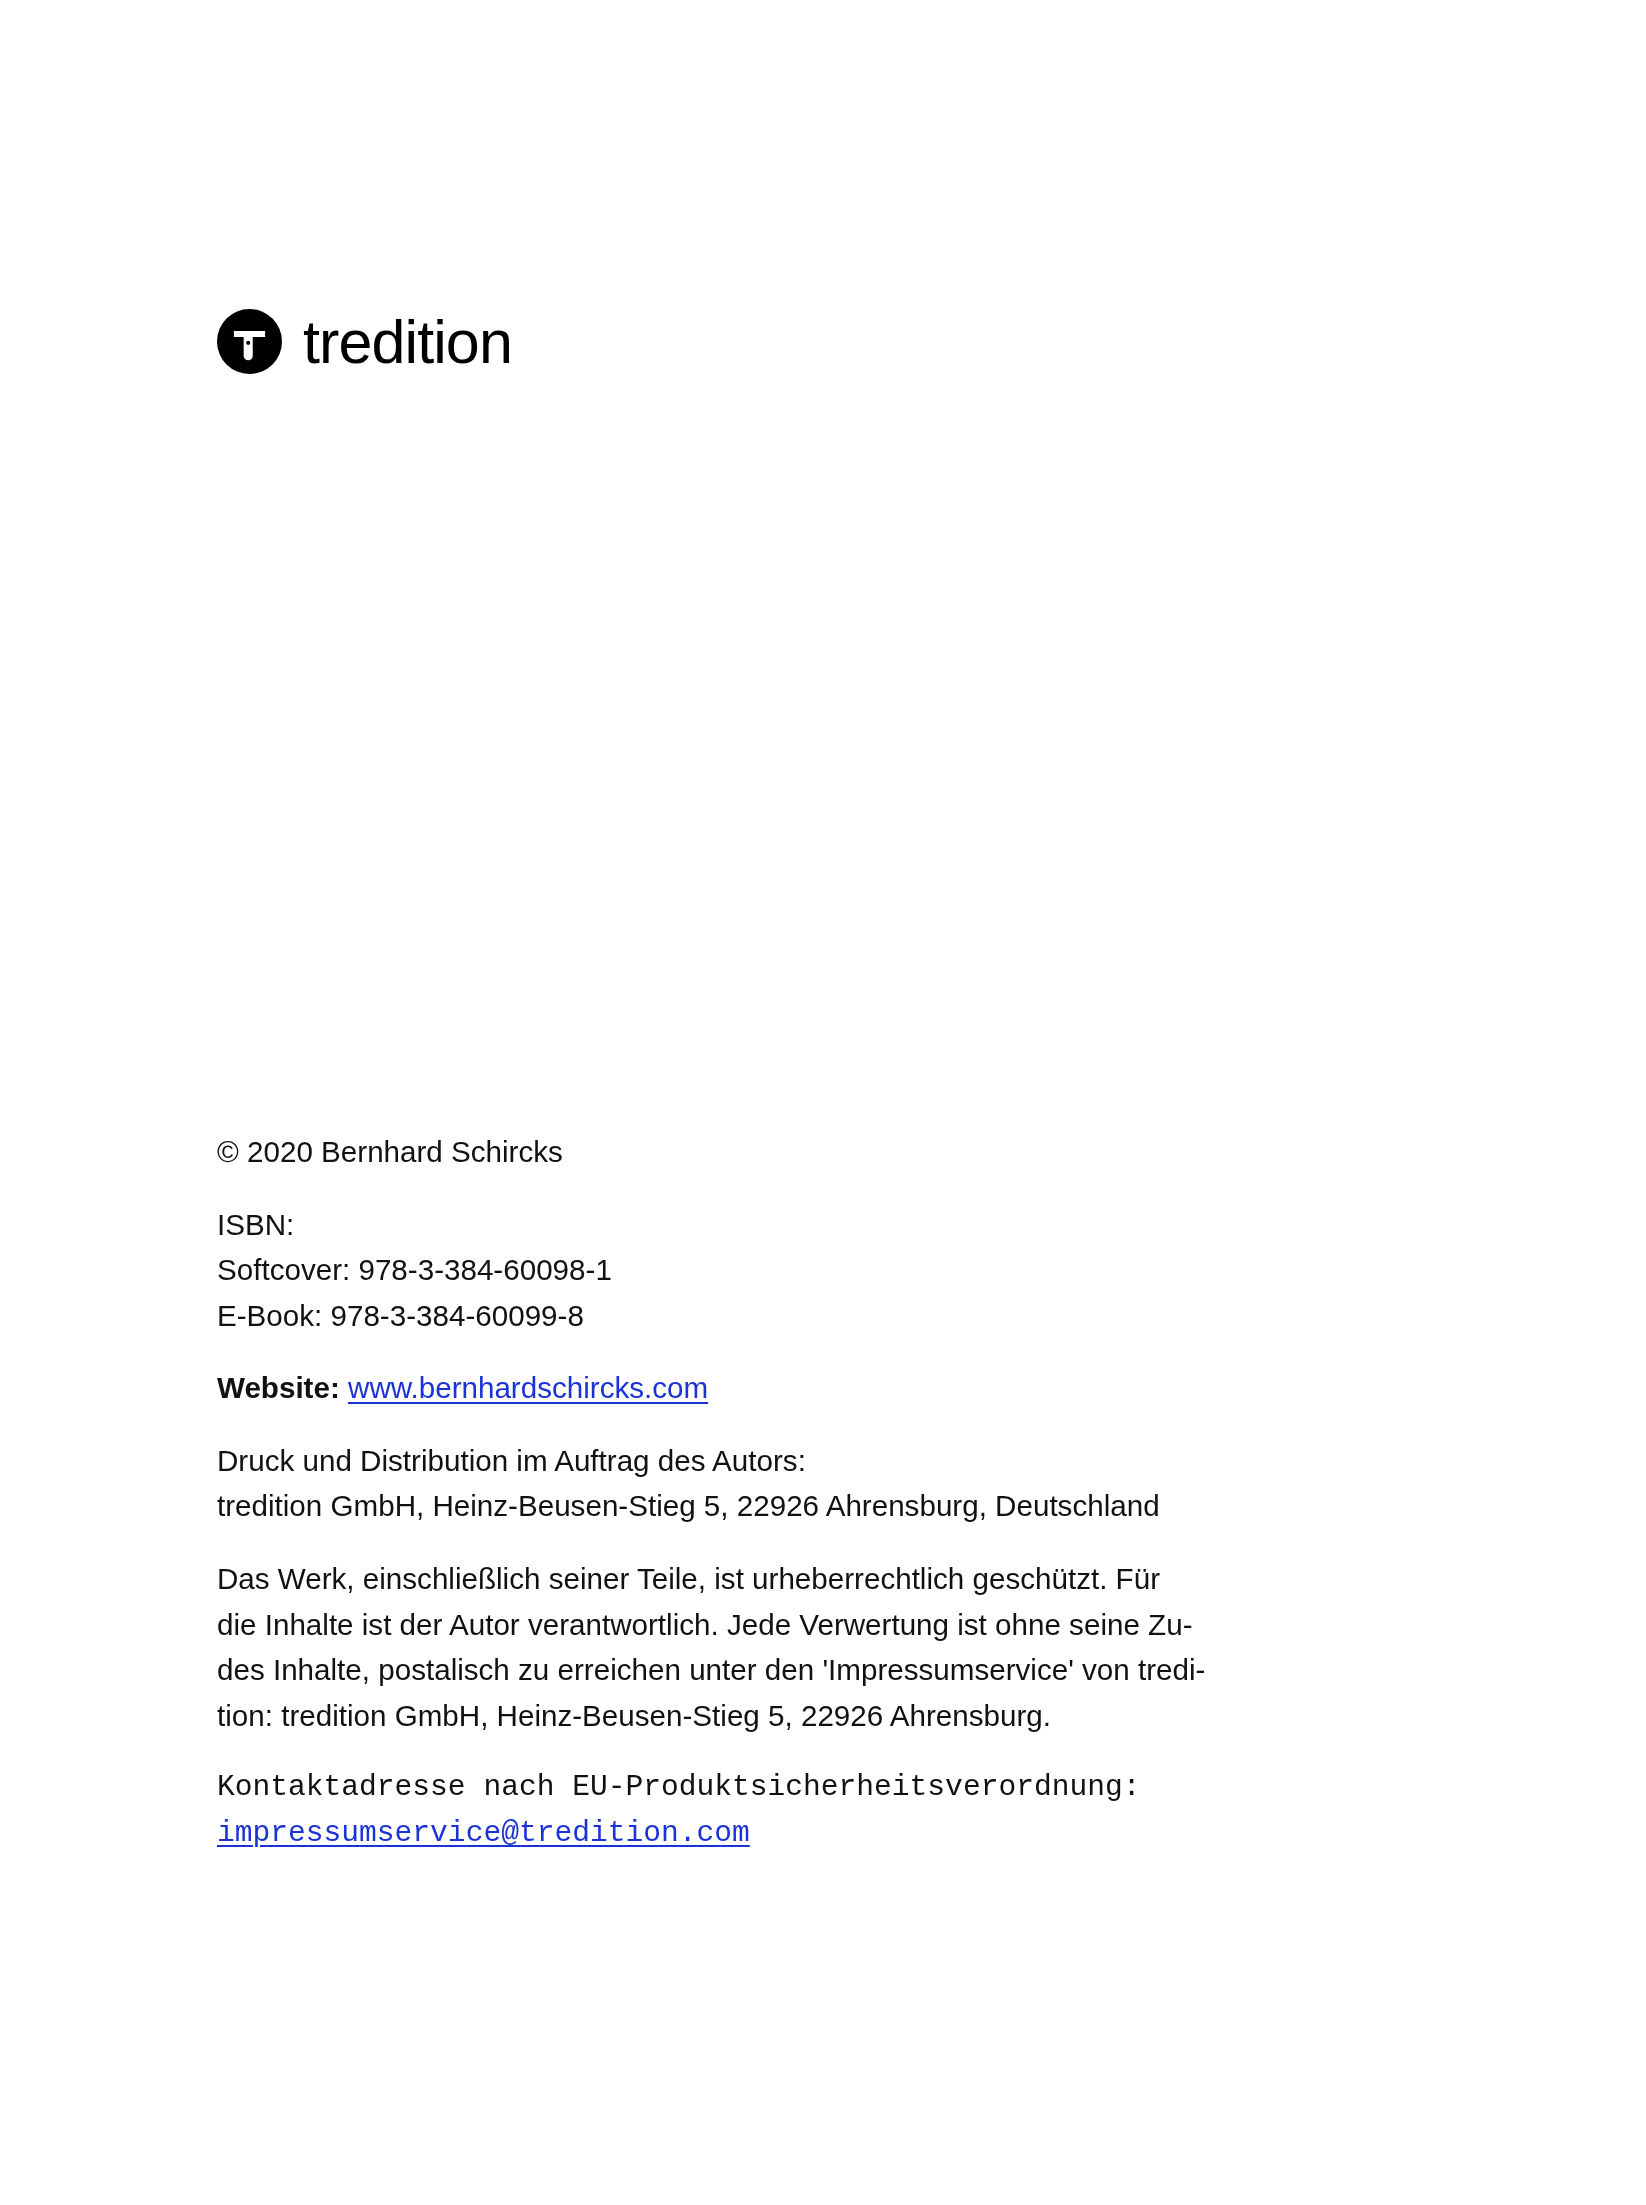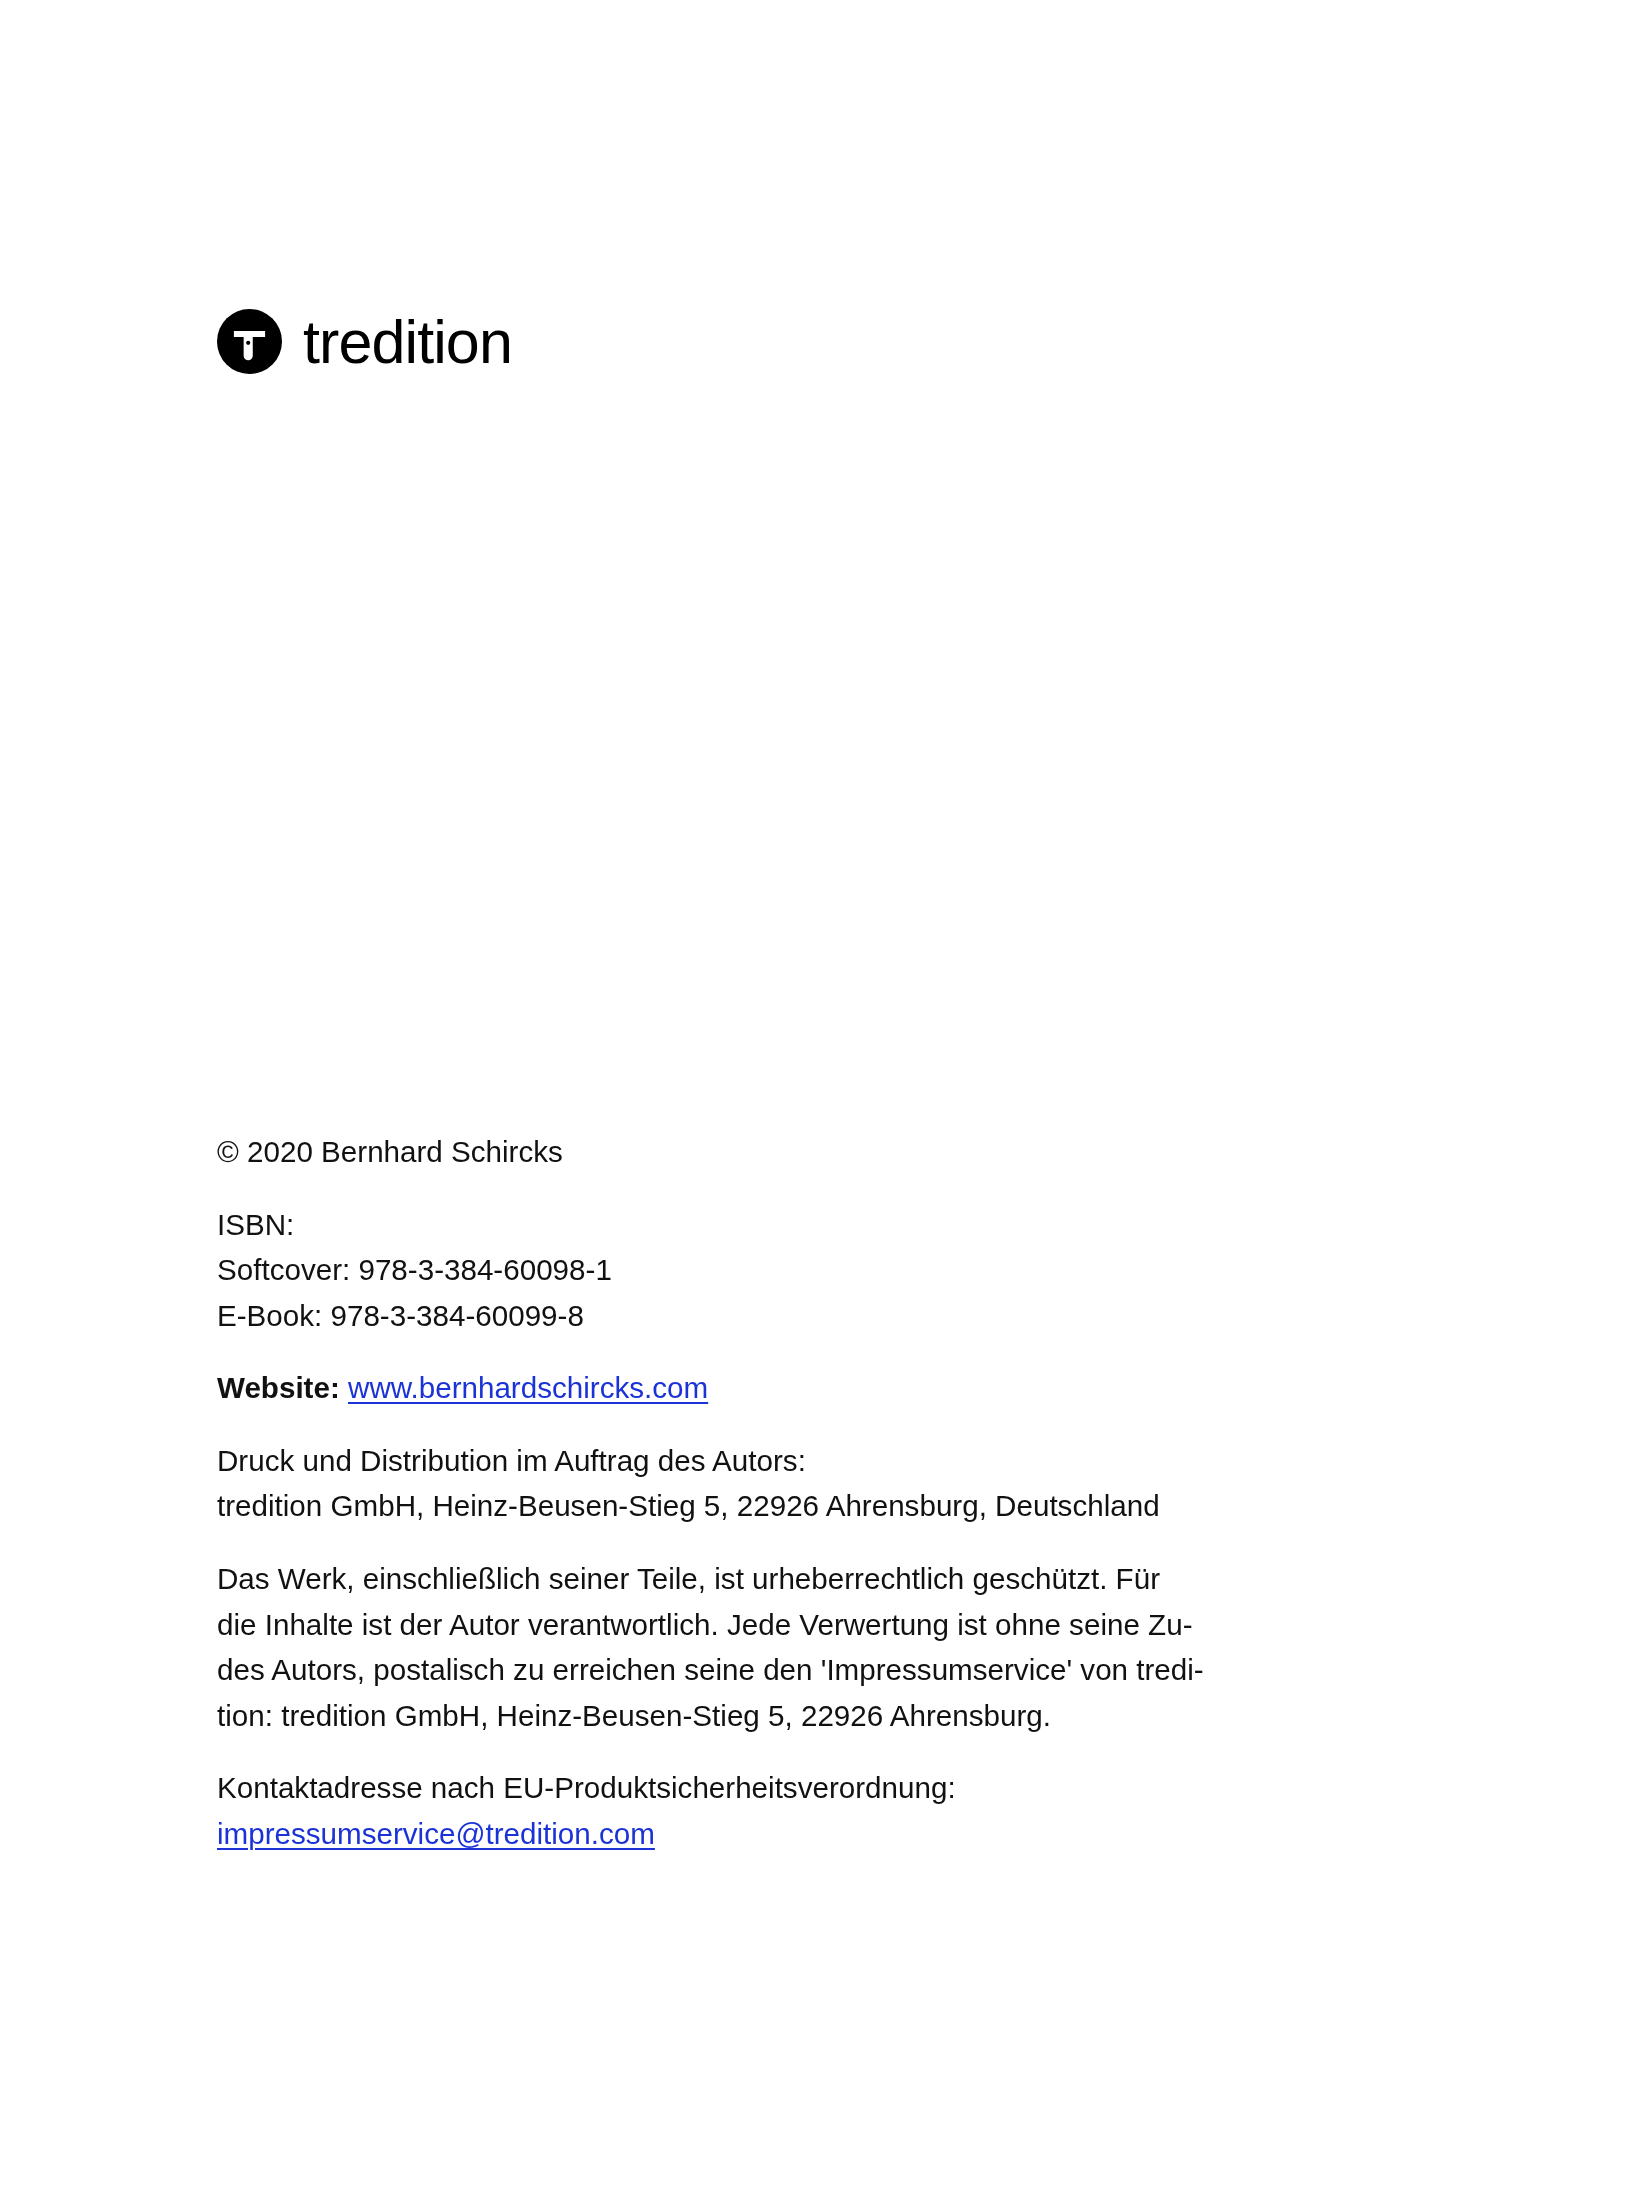--- a/index.html
+++ b/index.html
@@ -111,7 +111,7 @@
     <p class="para">
       <span class="line">Das Werk, einschließlich seiner Teile, ist urheberrechtlich geschützt. Für</span>
       <span class="line">die Inhalte ist der Autor verantwortlich. Jede Verwertung ist ohne seine Zu-</span>
-      <span class="line">des Autors, postalisch zu erreichen seine den 'Impressumservice' von tredi-</span>
+      <span class="line">des Inhalte, postalisch zu erreichen unter den 'Impressumservice' von tredi-</span>
       <span class="line">tion: tredition GmbH, Heinz-Beusen-Stieg 5, 22926 Ahrensburg.</span>
     </p>
 

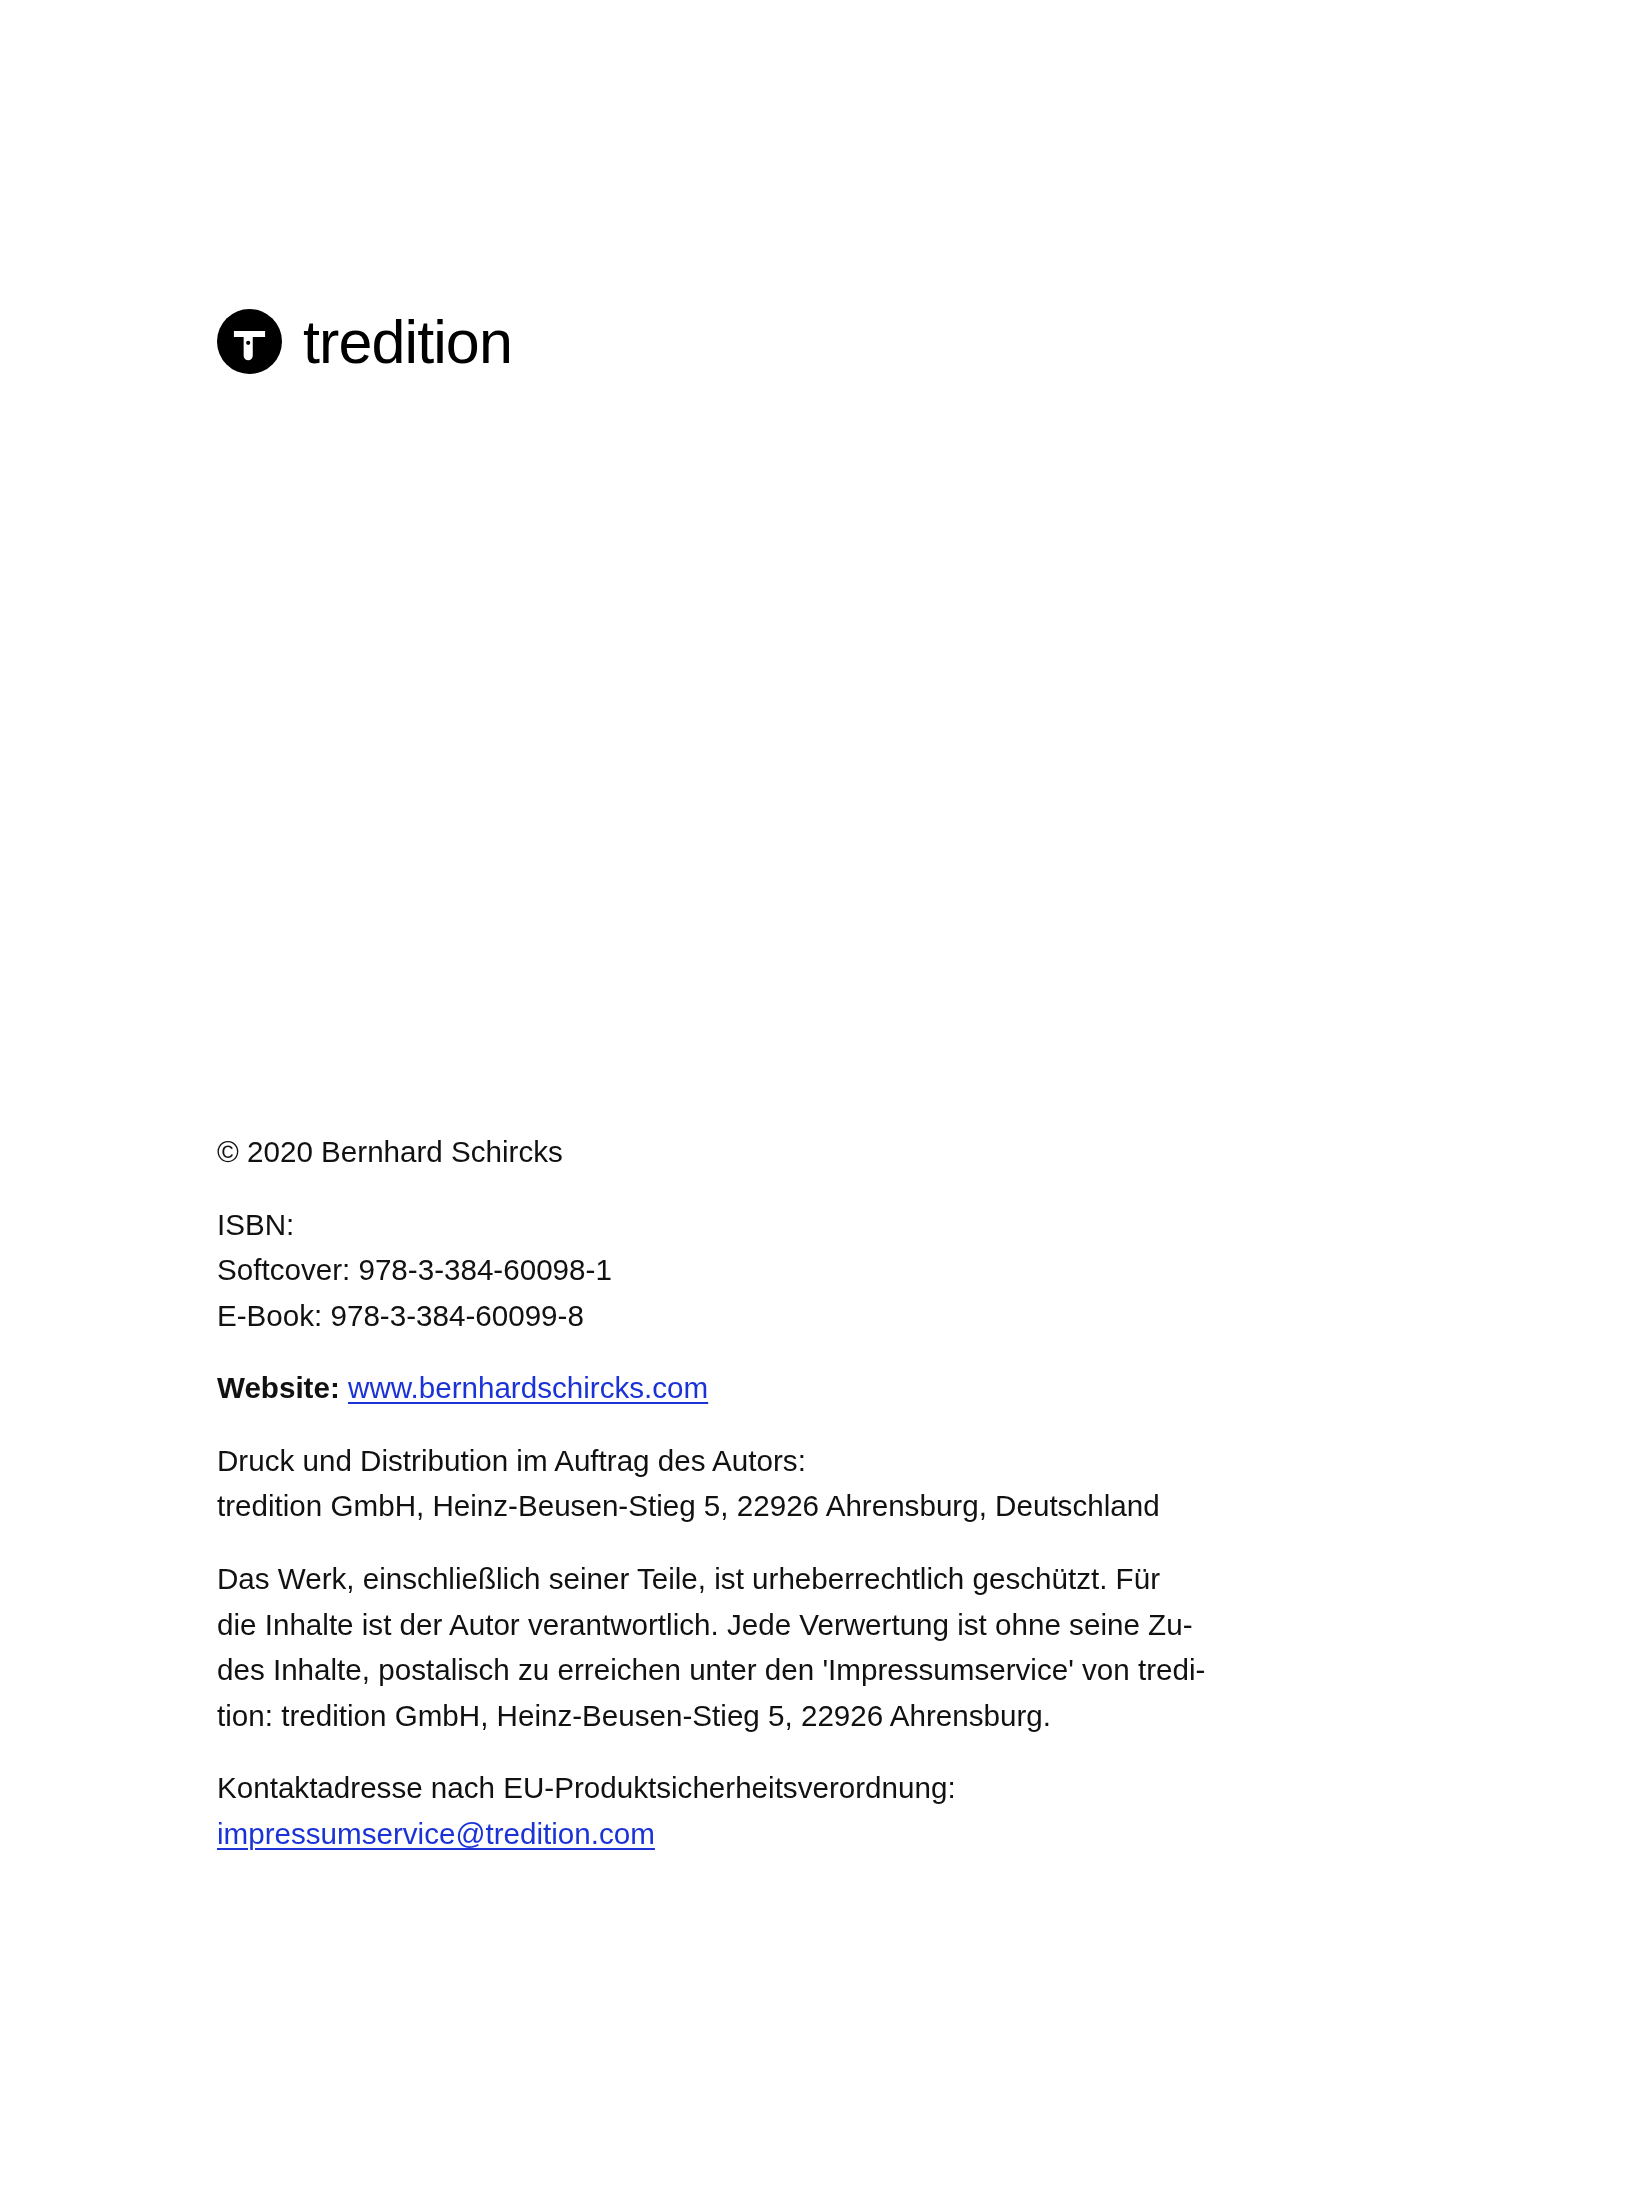--- a/index.html
+++ b/index.html
@@ -58,6 +58,7 @@
   }
   .para:last-child {
     margin-bottom: 12px;
+    font-family: Liberation Mono, monospace;
   }
   .line {
     display: block;

